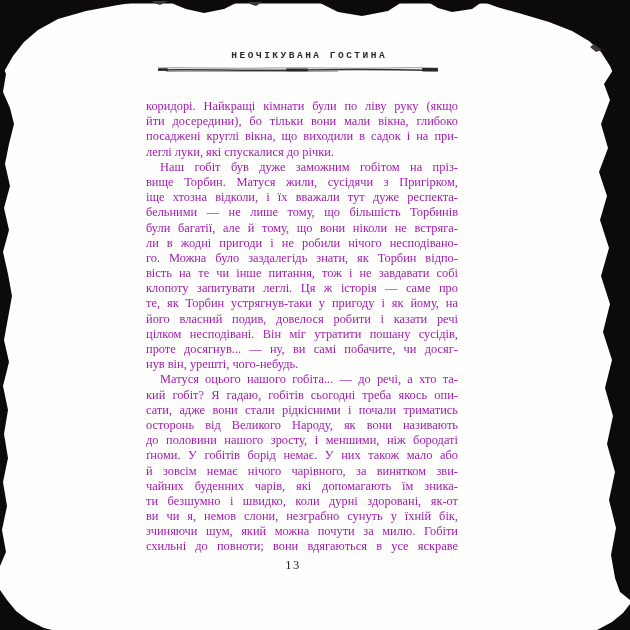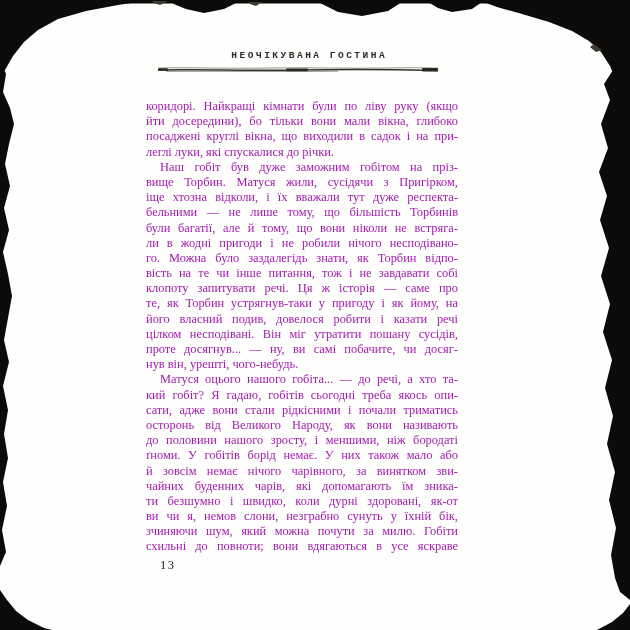--- a/index.html
+++ b/index.html
@@ -192,7 +192,7 @@
       <div class="line">
         <span>клопоту</span>
         <span>запитувати</span>
-        <span>речі.</span>
+        <span>леглі.</span>
         <span>Ця</span>
         <span>ж</span>
         <span>історія</span>

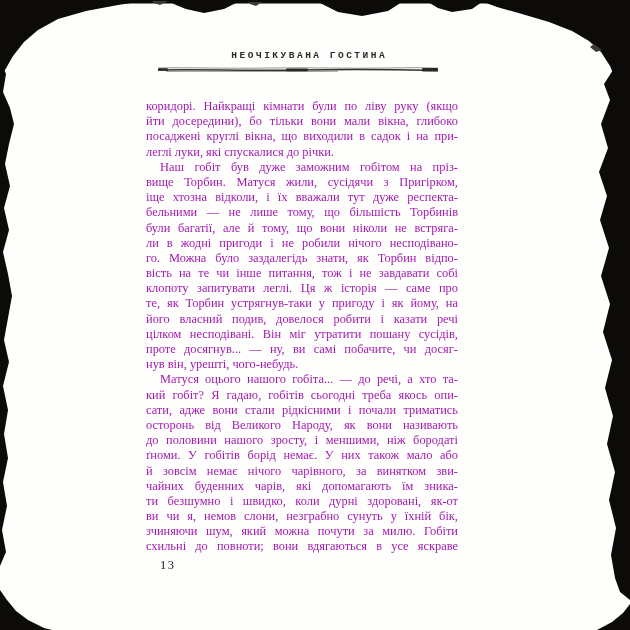--- a/index.html
+++ b/index.html
@@ -28,8 +28,8 @@
   .line.ind{padding-left:14px;}
   .line.end{display:block;white-space:pre;}
   .folio{
-    position:absolute;left:160px;top:558px;width:296px;
-    text-align:left;font-size:12.5px;letter-spacing:1.5px;
+    position:absolute;left:145px;top:558px;width:296px;
+    text-align:center;font-size:12.5px;letter-spacing:1.5px;
     color:#232120;line-height:15px;
   }
 </style>

